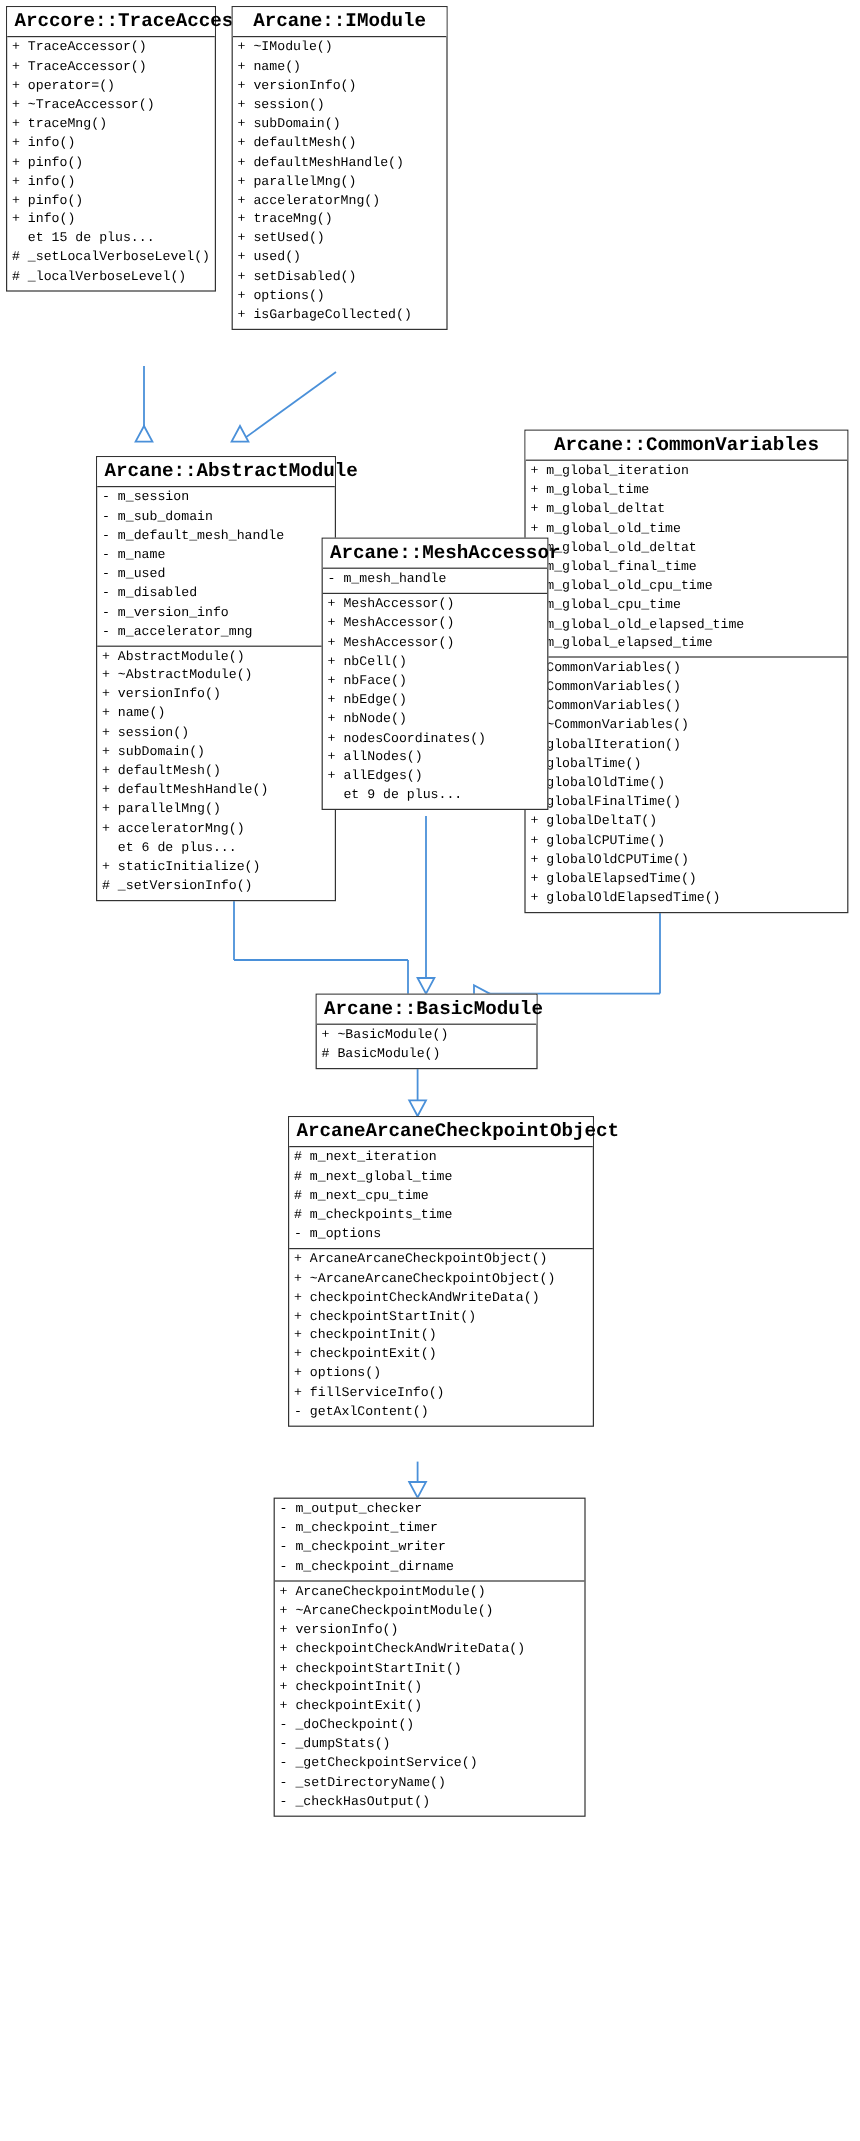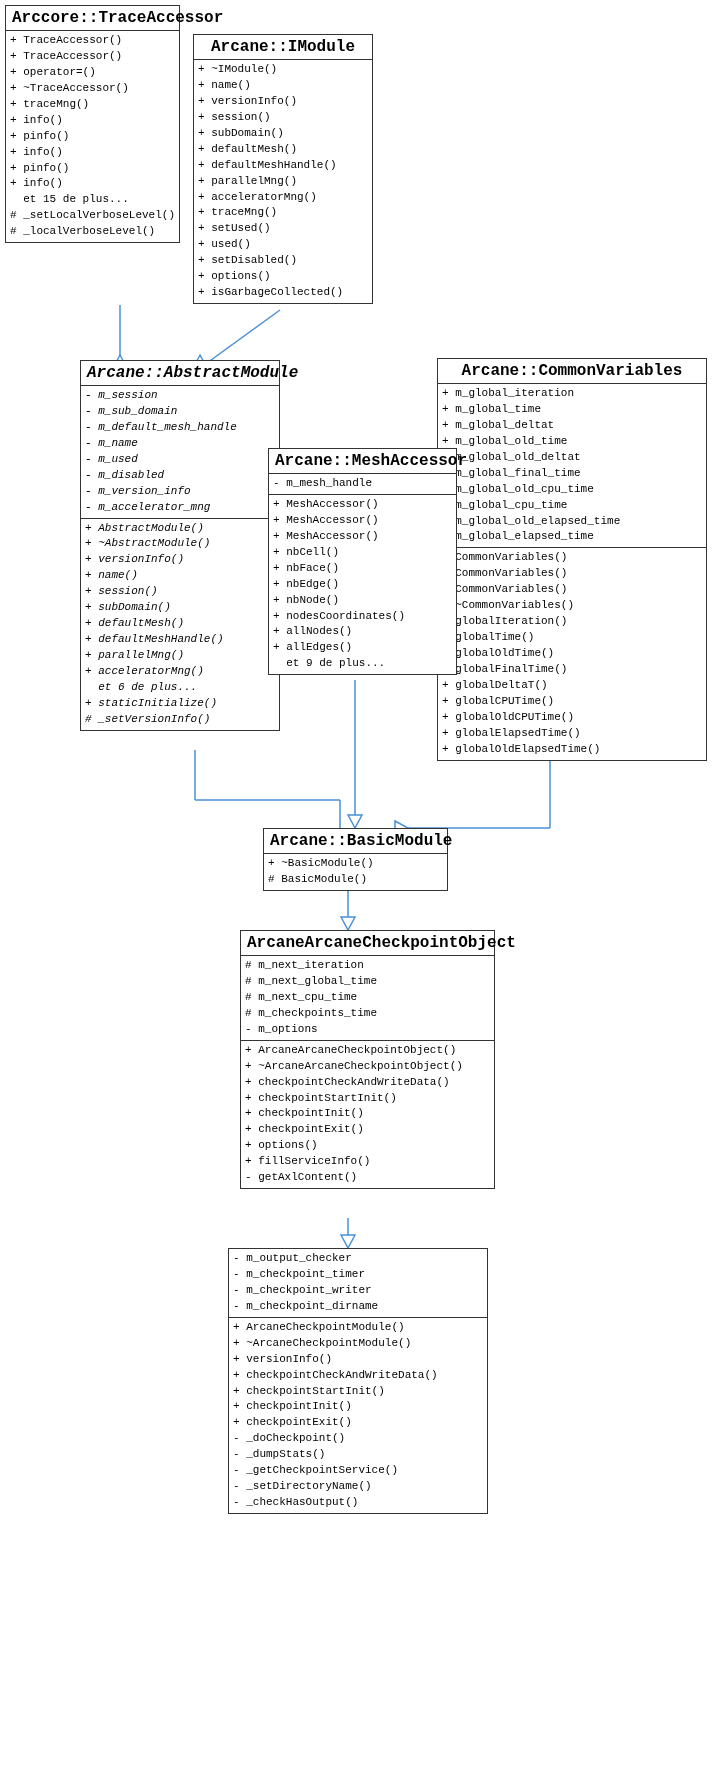--- a/index.html
+++ b/index.html
@@ -96,7 +96,7 @@
   </div>
 </div>
 
-<div class="uml-box" style="left:193px; top:5px; width:180px;margin-top:29px;">
+<div class="uml-box" style="left:193px; top:5px; width:180px;">
   <div class="uml-title">Arcane::IModule</div>
   <div class="uml-section">
     <div class="uml-item">+ ~IModule()</div>

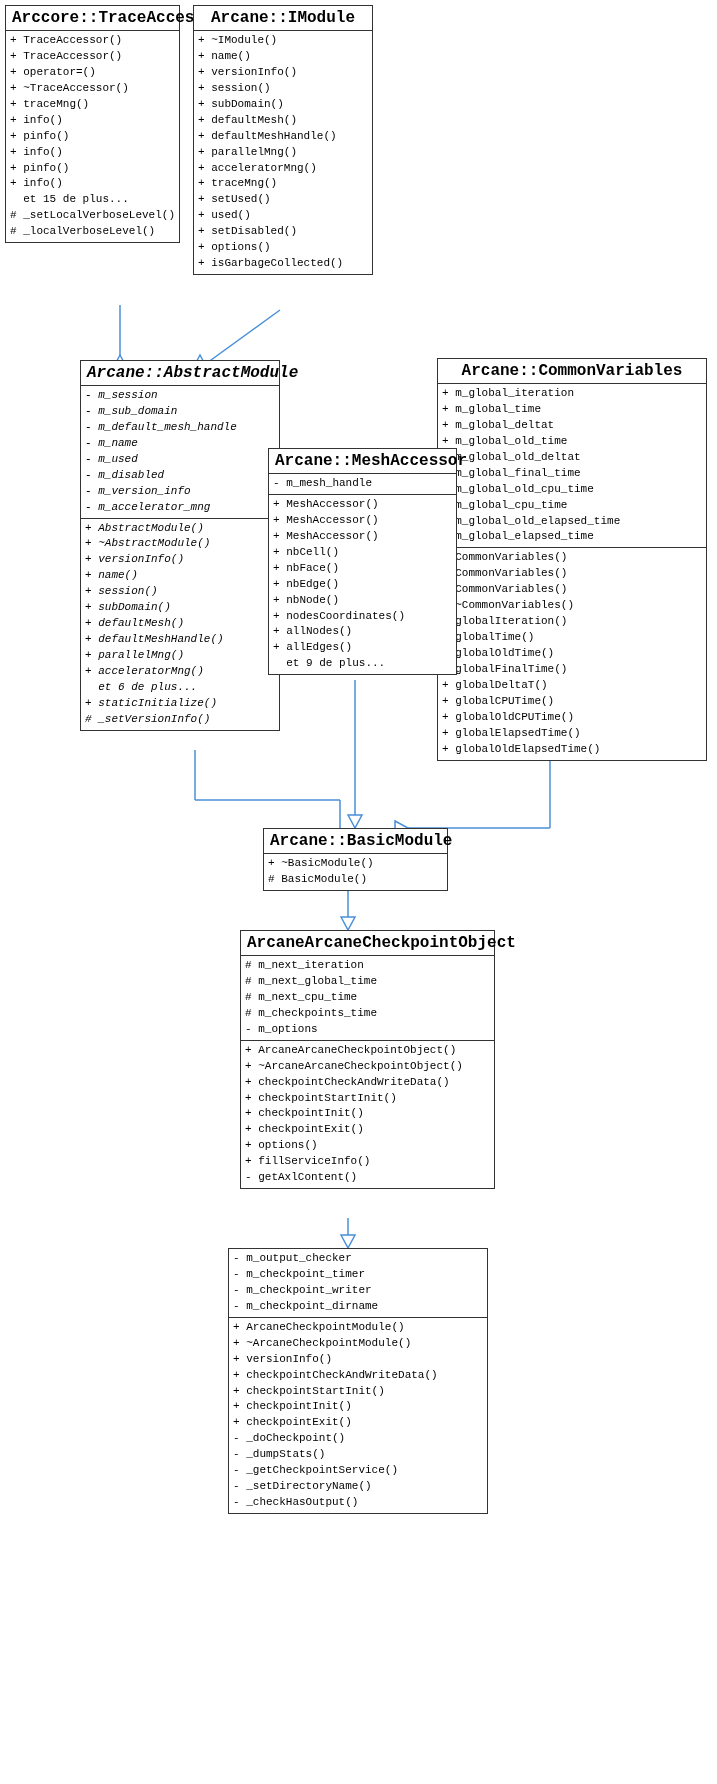--- a/index.html
+++ b/index.html
@@ -148,7 +148,7 @@
   </div>
 </div>
 
-<div class="uml-box" style="left:80px; top:360px; width:200px;font-style:italic;">
+<div class="uml-box" style="left:80px; top:380px; width:200px;">
   <div class="uml-title">Arcane::AbstractModule</div>
   <div class="uml-section">
     <div class="uml-item">- m_session</div>

